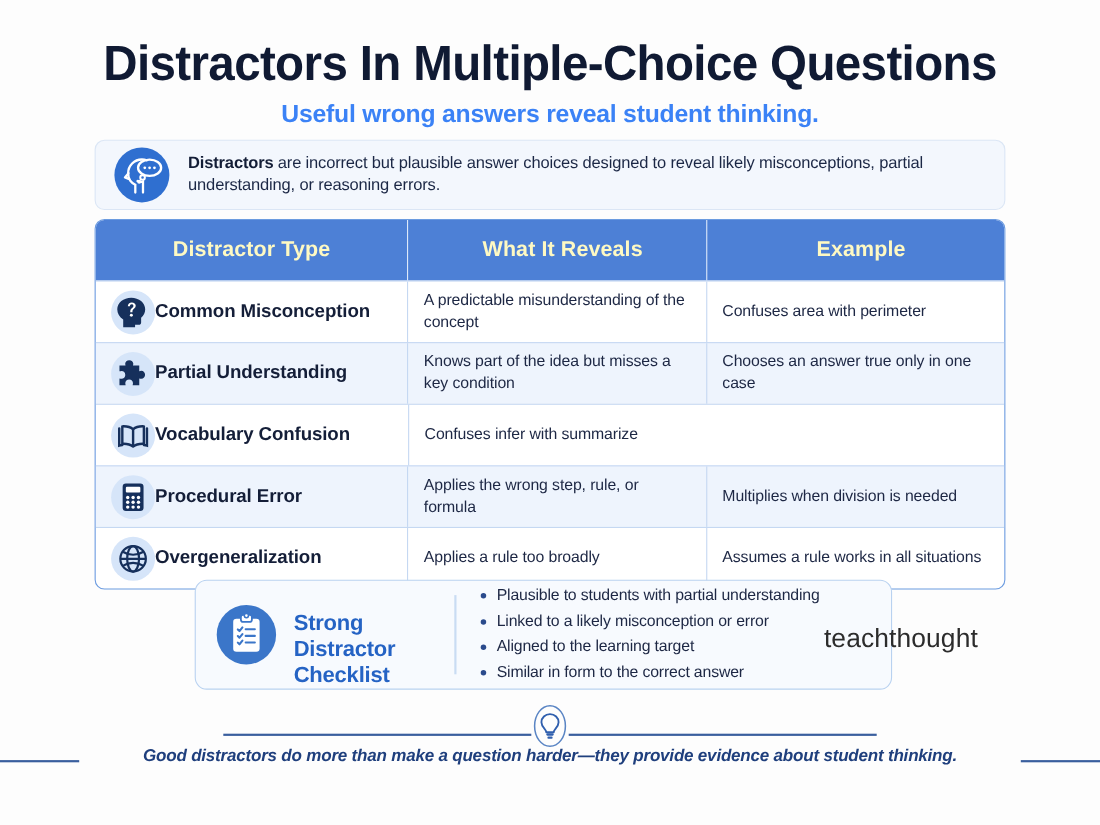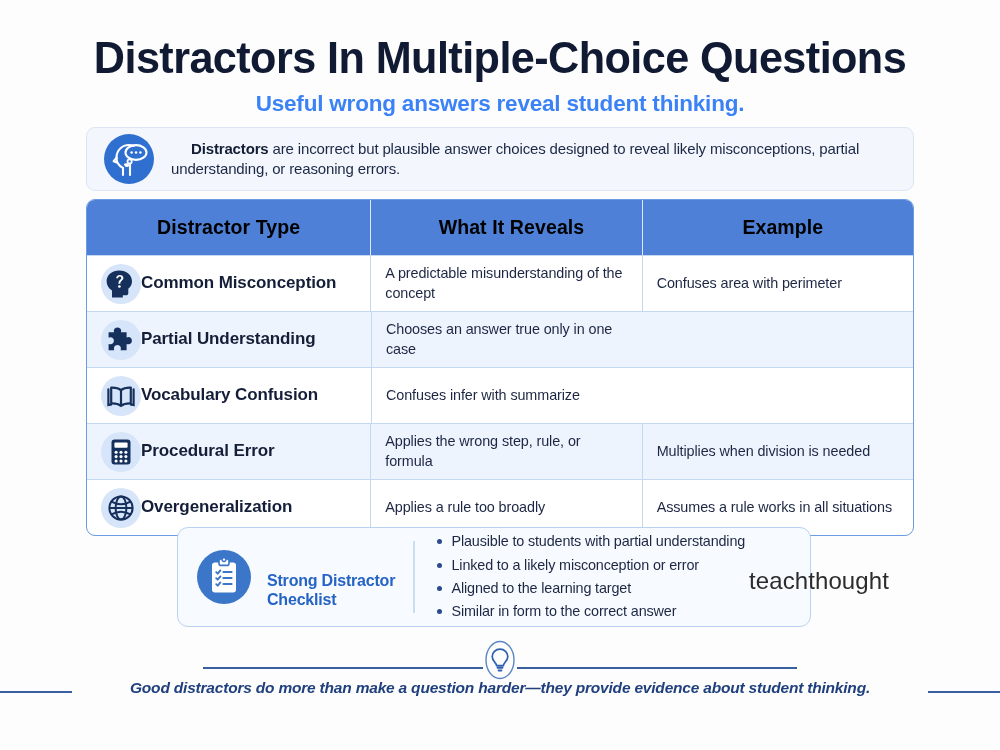--- a/index.html
+++ b/index.html
@@ -77,7 +77,6 @@
   .intro-text b {
     font-weight: bold;
     color: #131d36;
-    margin-left: 20px;
   }
 
   

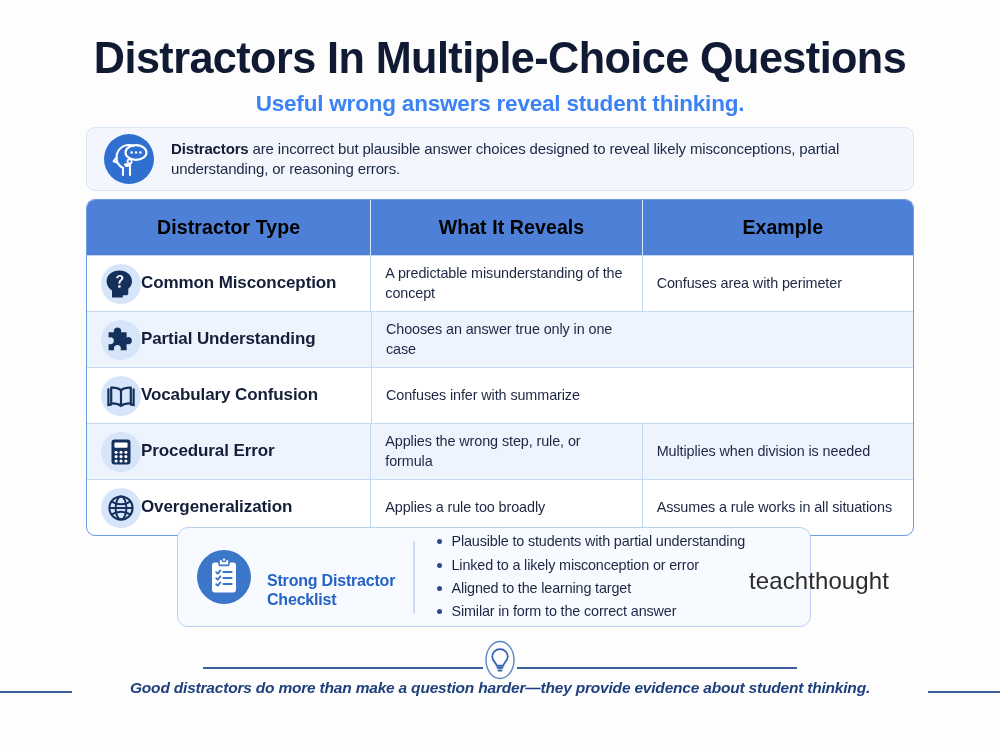--- a/index.html
+++ b/index.html
@@ -100,7 +100,7 @@
     background: #4d80d6;
   }
   .thead .tcell {
-    color: #000000;
+    color: #fef9c3;
     font-family: "Liberation Sans Narrow", "Liberation Sans", sans-serif;
     font-weight: bold;
     font-size: 19.5px;

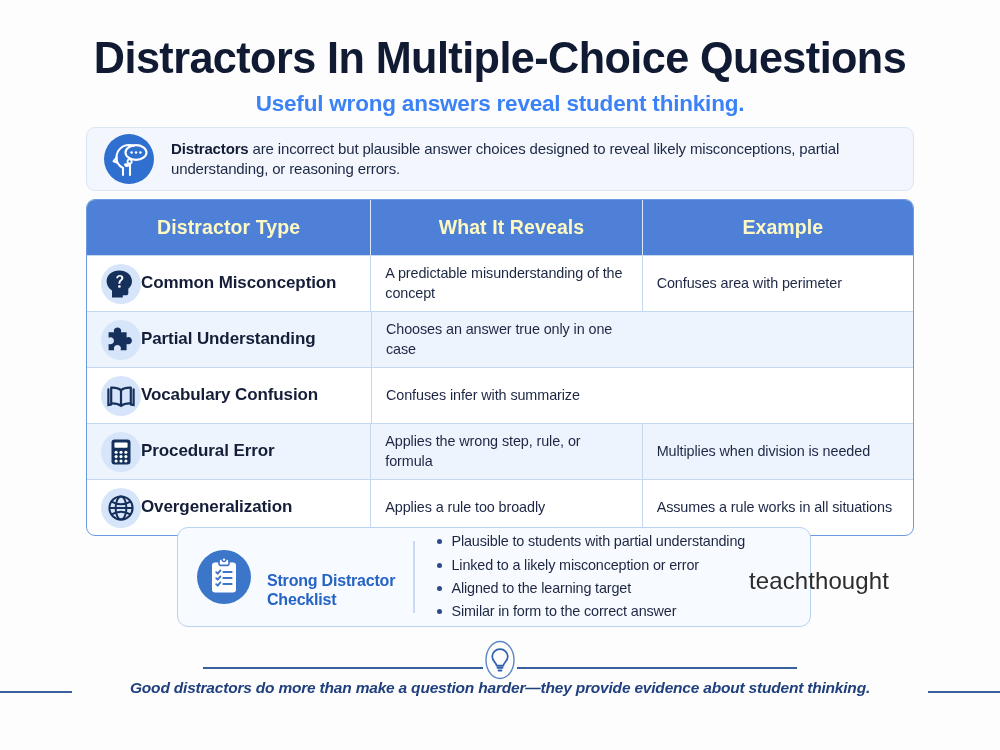--- a/index.html
+++ b/index.html
@@ -351,6 +351,9 @@
           </span>
           <span class="type-label">Partial Understanding</span>
         </div>
+      </div>
+      <div class="tcell col-reveal">
+        <span class="cell-text">Knows part of the idea but misses a key condition</span>
       </div>
       <div class="tcell col-example">
         <span class="cell-text">Chooses an answer true only in one case</span>

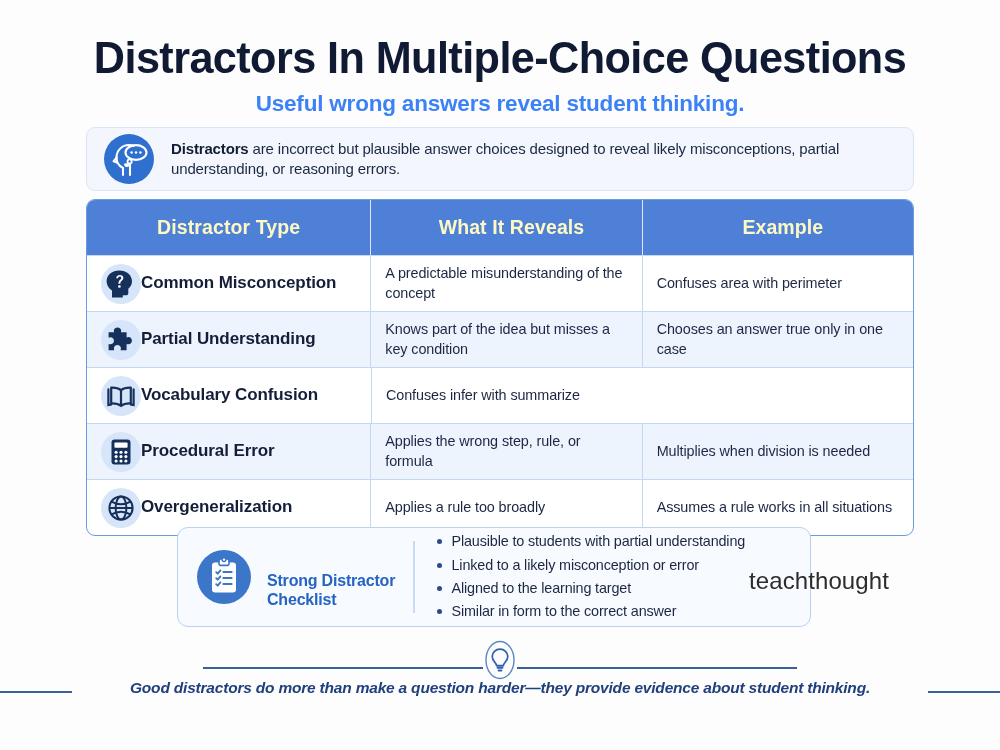--- a/index.html
+++ b/index.html
@@ -179,7 +179,7 @@
   .check-title {
     font-family: "Liberation Sans Narrow", "Liberation Sans", sans-serif;
     font-weight: bold;
-    font-size: 16px;
+    font-size: 20px;
     line-height: 1.18;
     color: #2563c4;
     width: 140px;

